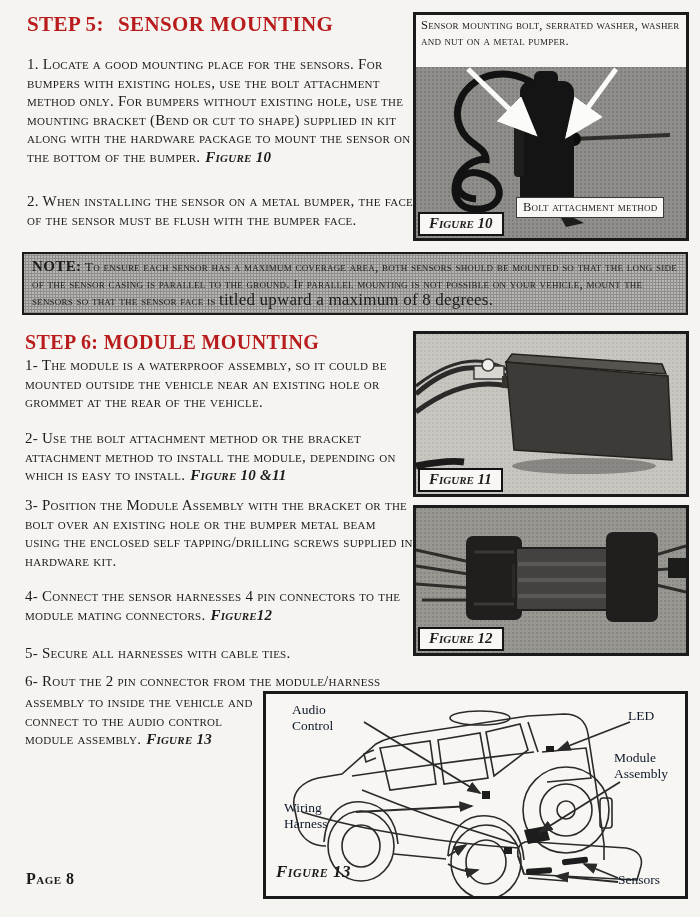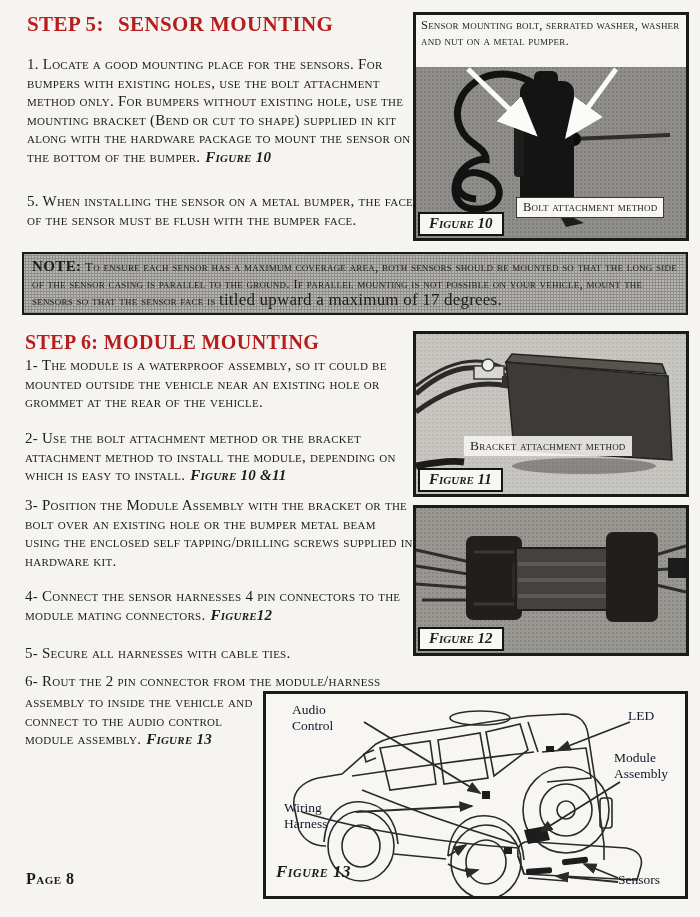--- a/index.html
+++ b/index.html
@@ -68,7 +68,7 @@
 </p>
 
 <p class="abs body-text" style="left:27px;top:192px;">
-  <span>5. When installing the sensor on a metal bumper, the face of the sensor must be flush with the bumper face.</span>
+  <span>2. When installing the sensor on a metal bumper, the face of the sensor must be flush with the bumper face.</span>
 </p>
 
 <div class="abs note" style="left:22px;top:252px;">

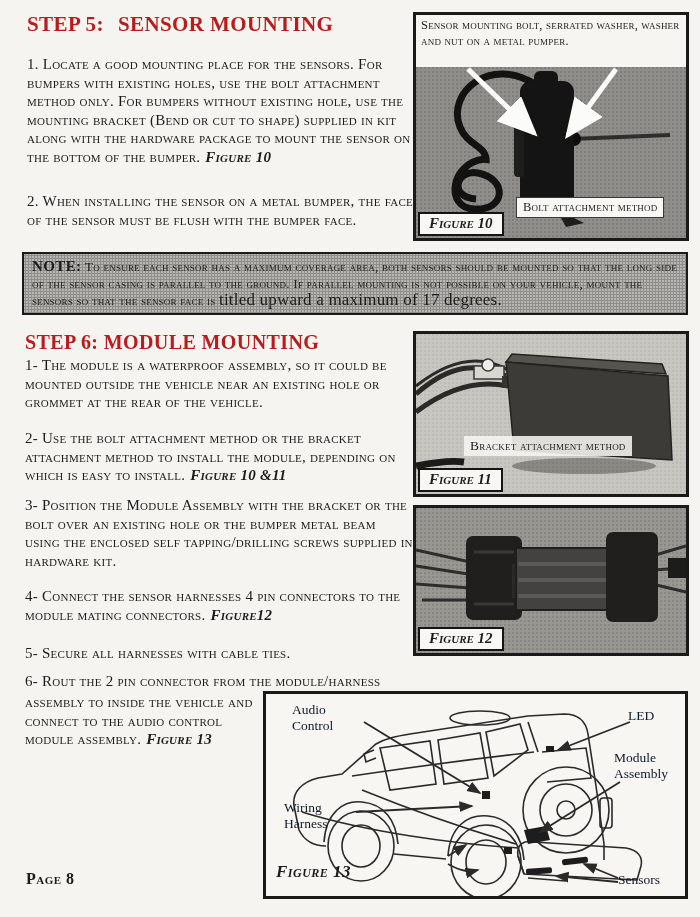--- a/index.html
+++ b/index.html
@@ -74,7 +74,7 @@
 <div class="abs note" style="left:22px;top:252px;">
   <b>NOTE:</b>
   <span>To ensure each sensor has a maximum coverage area, both sensors should be mounted so that the long side of the sensor casing is parallel to the ground. If parallel mounting is not possible on your vehicle, mount the sensors so that the sensor face is</span>
-  <span class="plain">titled upward a maximum of 17 degrees.</span>
+  <span class="plain">titled upward a maximum of 8 degrees.</span>
 </div>
 
 <div class="abs h1" style="left:25px;top:331px;font-size:20px;">

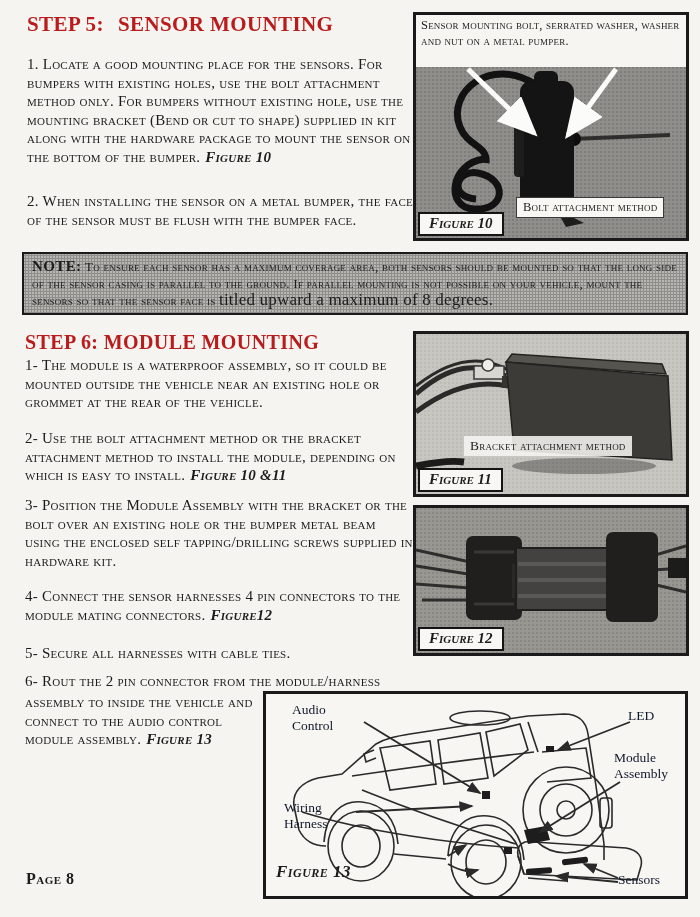--- a/index.html
+++ b/index.html
@@ -167,7 +167,6 @@
     <polygon points="90,28 252,42 256,126 98,116" fill="#3c3b37" stroke="#23221f" stroke-width="1.5"></polygon>
     <ellipse cx="168" cy="132" rx="72" ry="8" fill="rgba(20,20,20,0.35)"></ellipse>
   </svg>
-  <div class="method-label" style="left:48px;top:102px;border:none;background:rgba(246,245,241,0.88);font-size:13.5px;">Bracket attachment method</div>
   <div class="caption-box">Figure 11</div>
 </div>
 

